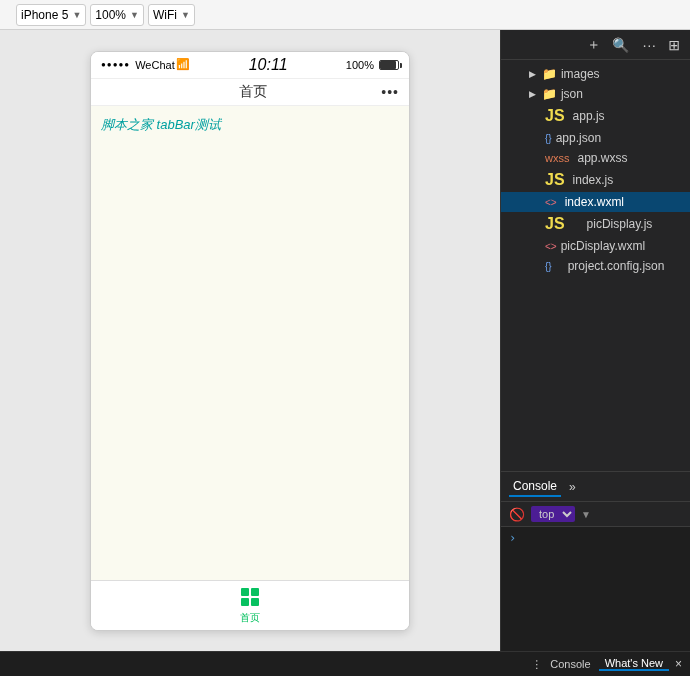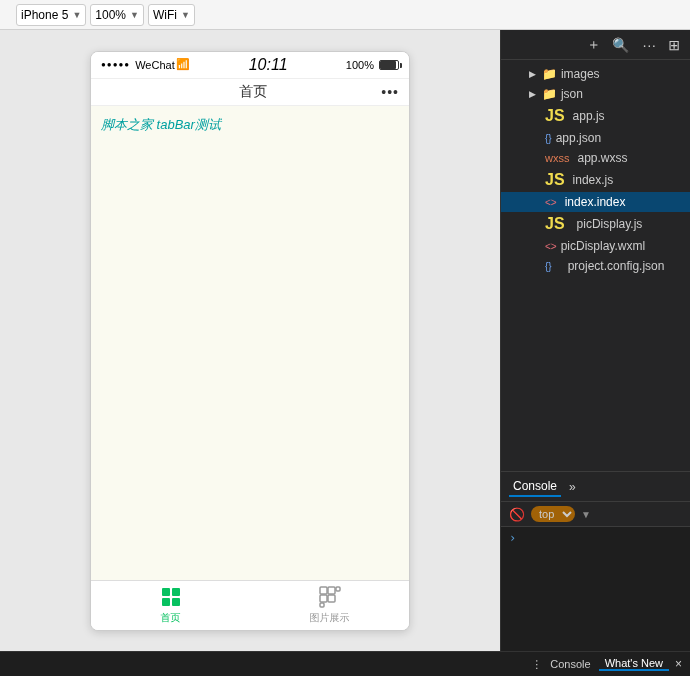--- a/index.html
+++ b/index.html
@@ -499,7 +499,7 @@
       <div class="file-item active">
         <span class="indent2"></span>
         <span class="file-ext-wxml">&lt;&gt;</span>
-        <span style="margin-left:4px;">index.index</span>
+        <span style="margin-left:4px;">index.wxml</span>
       </div>
 
       <div class="file-item">

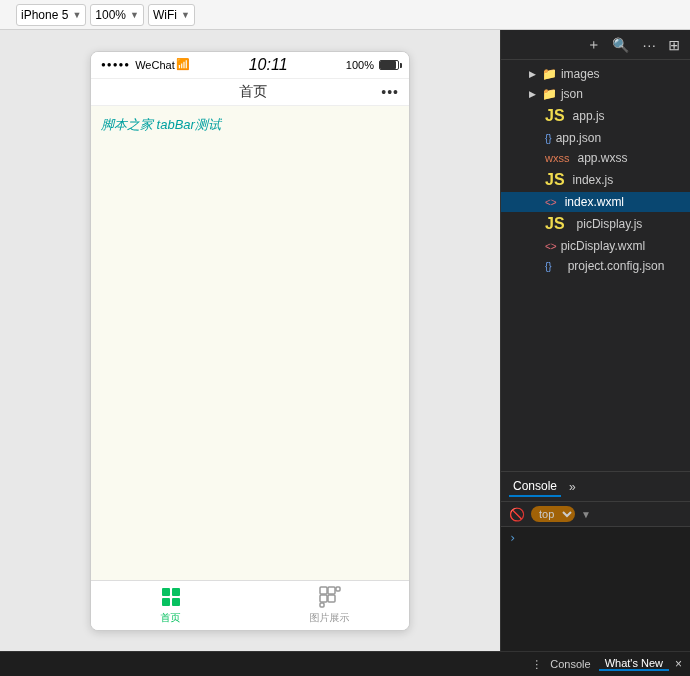--- a/index.html
+++ b/index.html
@@ -505,7 +505,7 @@
       <div class="file-item">
         <span class="indent2"></span>
         <span class="file-ext-js">JS</span>
-        <span style="margin-left:8px;">picDisplay.js</span>
+        <span style="margin-left:18px;">picDisplay.js</span>
       </div>
 
       <div class="file-item">

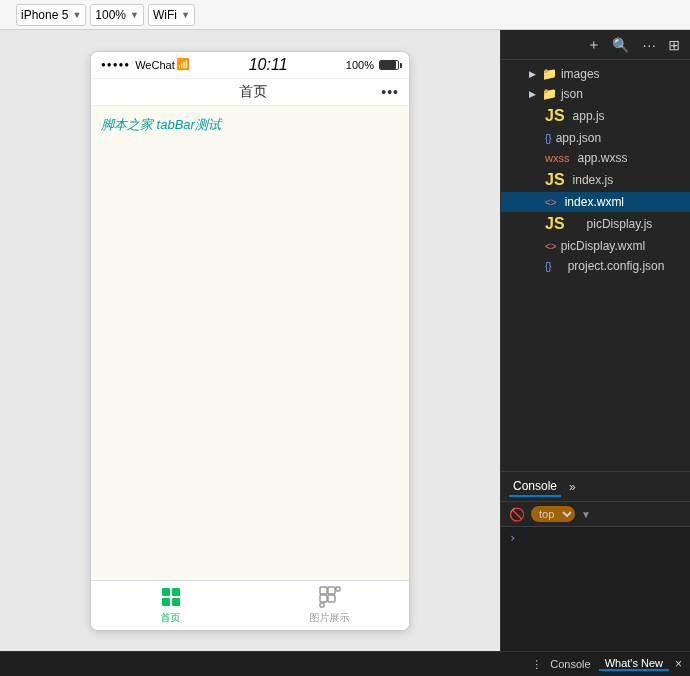--- a/index.html
+++ b/index.html
@@ -317,12 +317,12 @@
       justify-content: center;
     }
     .console-select {
-      background: #a16207;
+      background: #4c1d95;
       border: none;
       color: #ccc;
       font-size: 11px;
       padding: 1px 4px;
-      border-radius: 8px;
+      border-radius: 2px;
       cursor: pointer;
     }
 

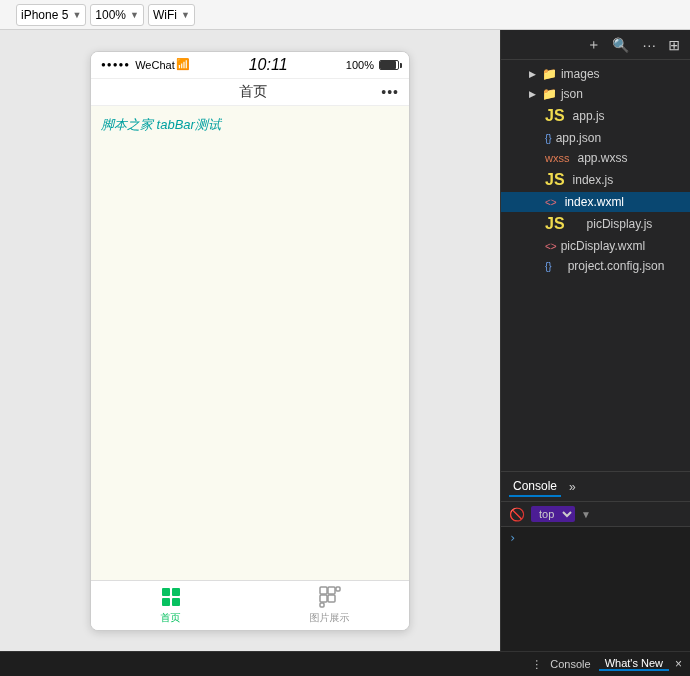--- a/index.html
+++ b/index.html
@@ -430,18 +430,6 @@
           </svg>
           <span class="tab-label">首页</span>
         </div>
-        <div class="tab-item">
-
-          <svg class="tab-icon" viewBox="0 0 24 24" fill="none">
-            <rect x="2" y="2" width="7" height="7" rx="1" stroke="#999" stroke-width="1.5"></rect>
-            <rect x="10" y="2" width="7" height="7" rx="1" stroke="#999" stroke-width="1.5"></rect>
-            <rect x="18" y="2" width="4" height="4" rx="1" stroke="#999" stroke-width="1.5"></rect>
-            <rect x="2" y="10" width="7" height="7" rx="1" stroke="#999" stroke-width="1.5"></rect>
-            <rect x="10" y="10" width="7" height="7" rx="1" stroke="#999" stroke-width="1.5"></rect>
-            <rect x="2" y="18" width="4" height="4" rx="1" stroke="#999" stroke-width="1.5"></rect>
-          </svg>
-          <span class="tab-label-gray">图片展示</span>
-        </div>
       </div>
 
     </div>

